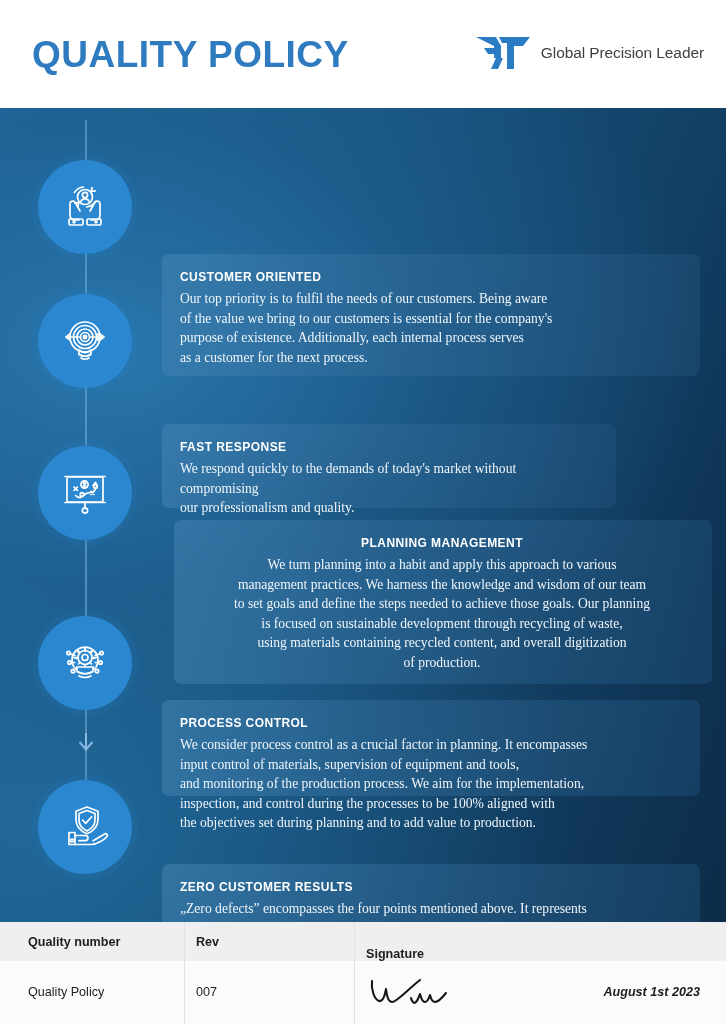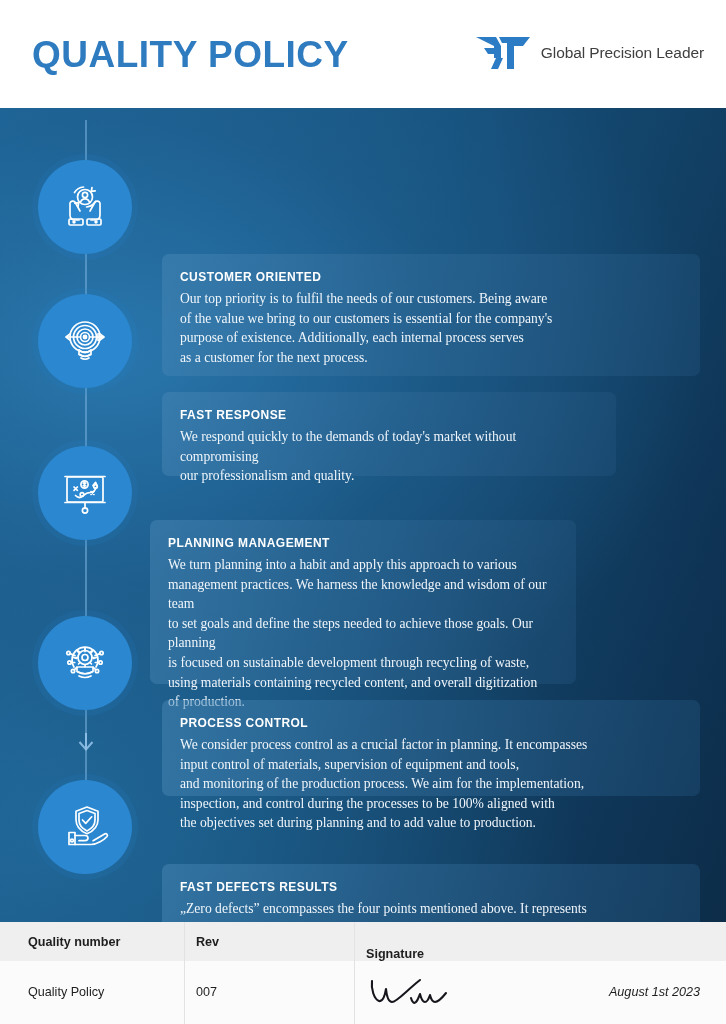--- a/index.html
+++ b/index.html
@@ -195,7 +195,7 @@
         <path d="M33 24 l14 0 M47 24 l-4.5 -3.4 M47 24 l-4.5 3.4 M41 20.8 l0 6.4 M44 21.8 l0 4.4"></path>
       </svg>
     </div>
-    <div class="card" style="left:162px; top:284px; width:454px; height:84px;">
+    <div class="card" style="left:162px; top:316px; width:454px; height:84px;">
       <h3>FAST RESPONSE</h3>
       <p>We respond quickly to the demands of today's market without compromising
 our professionalism and quality.</p>

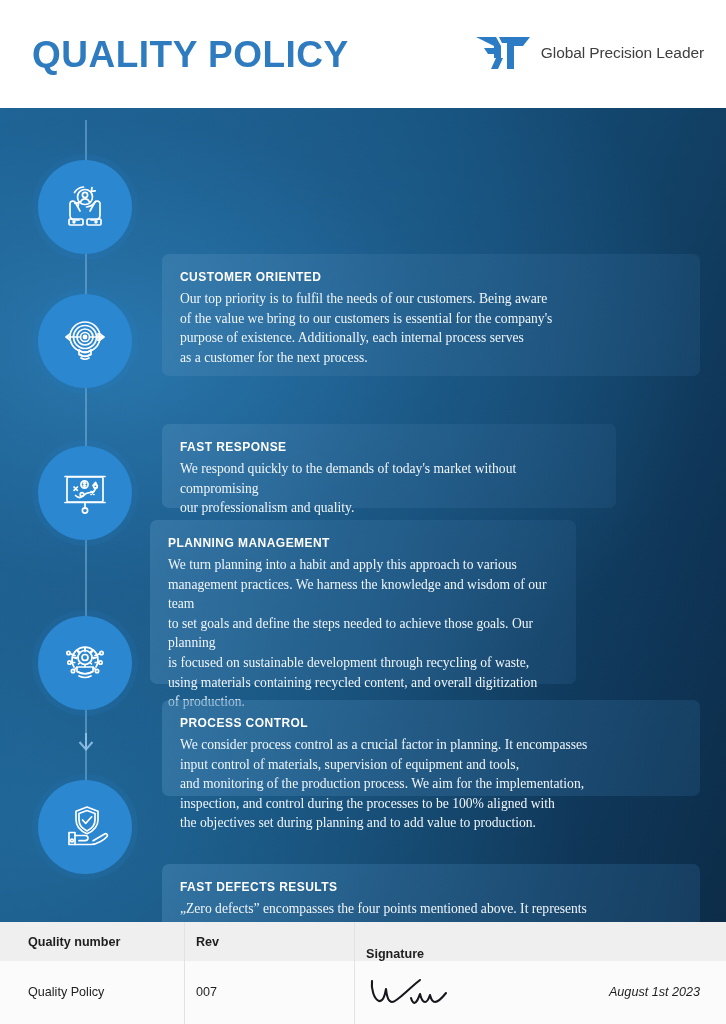--- a/index.html
+++ b/index.html
@@ -217,7 +217,7 @@
         <path d="M36 20.5 l2.6 -3.2 l1.4 3.6"></path>
       </svg>
     </div>
-    <div class="card" style="left:150px; top:412px; width:426px; height:164px;">
+    <div class="card" style="left:174px; top:412px; width:538px; height:164px;text-align:center;">
       <h3>PLANNING MANAGEMENT</h3>
       <p>We turn planning into a habit and apply this approach to various
 management practices. We harness the knowledge and wisdom of our team

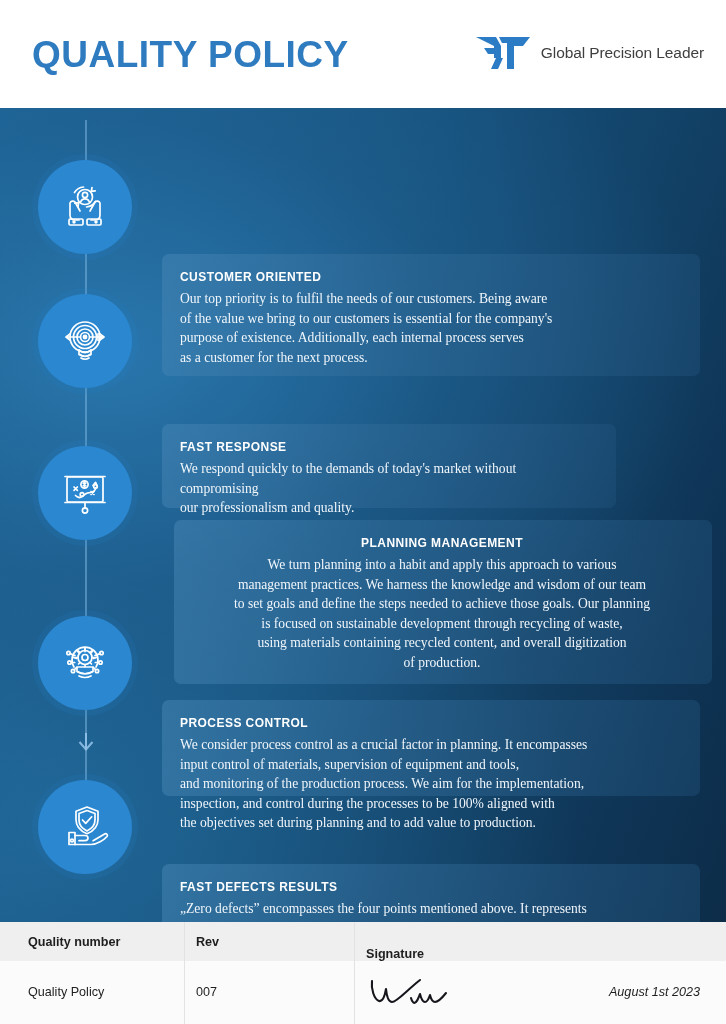--- a/index.html
+++ b/index.html
@@ -268,7 +268,7 @@
       </svg>
     </div>
     <div class="card" style="left:162px; top:756px; width:538px; height:138px;">
-      <h3>FAST DEFECTS RESULTS</h3>
+      <h3>ZERO CUSTOMER RESULTS</h3>
       <p>„Zero defects” encompasses the four points mentioned above. It represents
 the starting point of our commitment to meeting customer needs,
 responding quickly to their demands, effective planning, and controlling

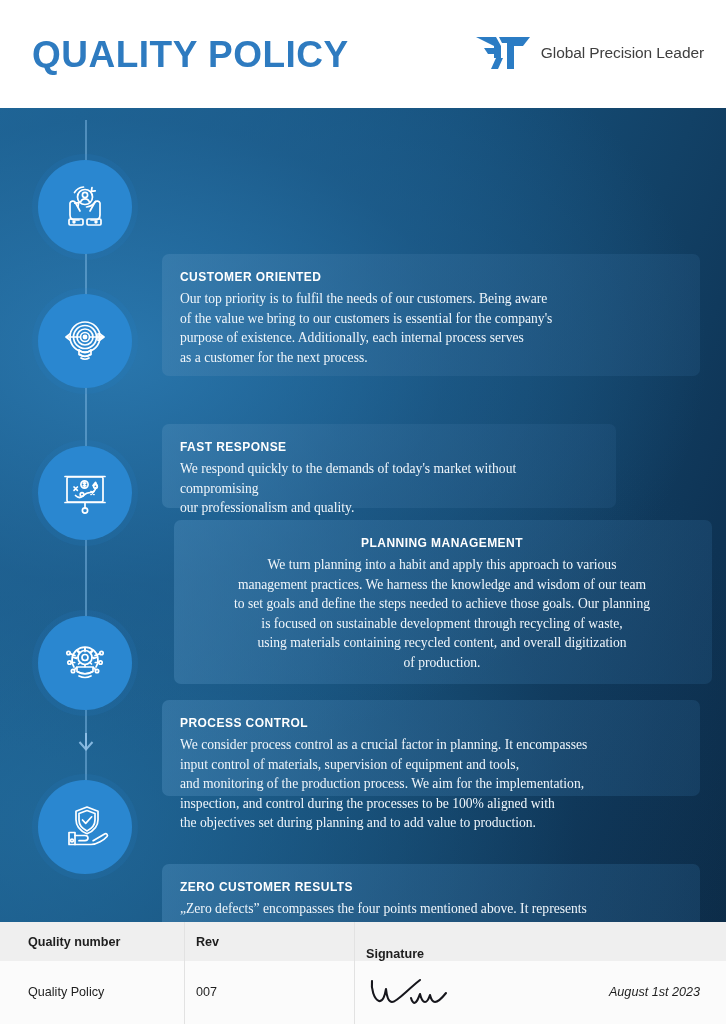--- a/index.html
+++ b/index.html
@@ -125,7 +125,7 @@
   }
   .f-head .f-cell { font-size:12.6px; font-weight:bold; top:13px; }
   .f-body .f-cell { font-size:12.6px; top:24px; }
-  .f-date { font-style:italic; font-weight:normal; font-size:12.6px; }
+  .f-date { font-style:italic; font-weight:bold; font-size:12.6px; }
   .sig { position:absolute; left:366px; top:10px; }
 </style>
 </head>

